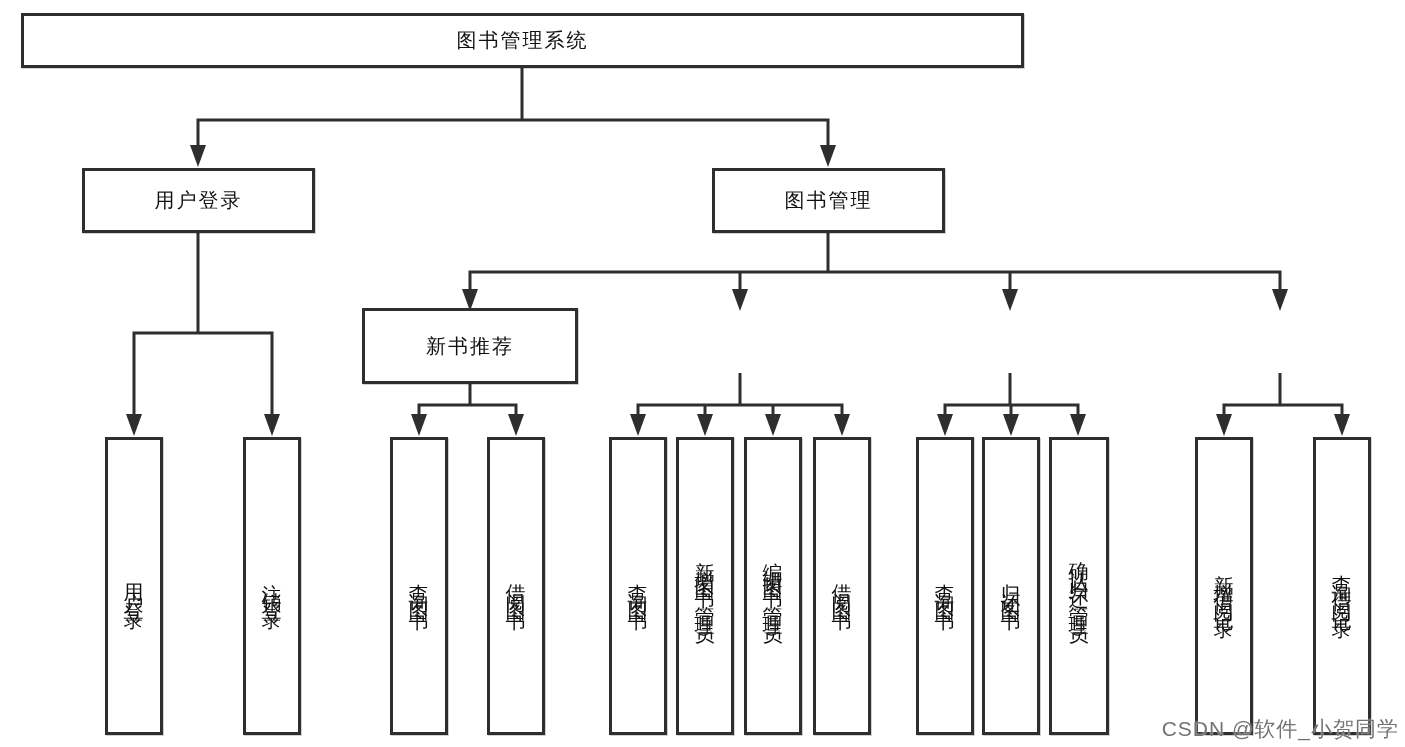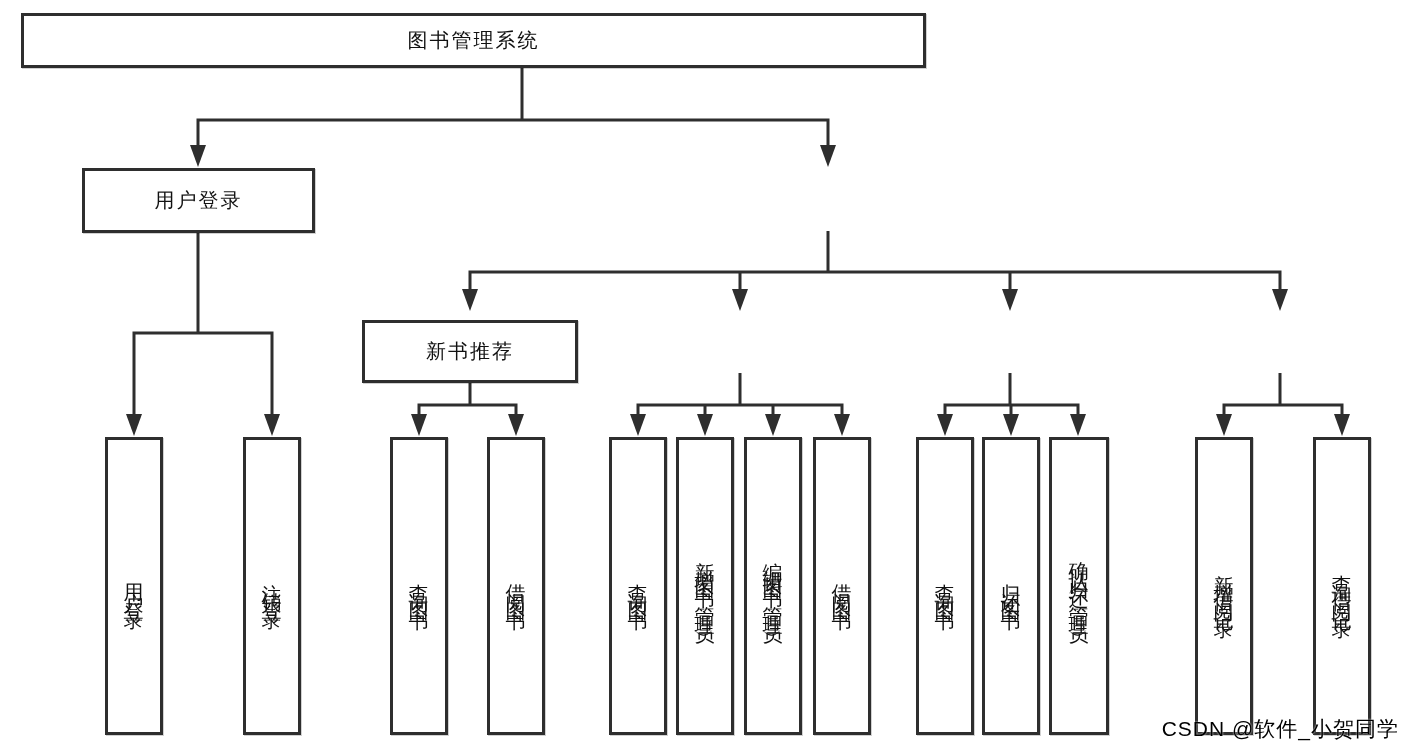--- a/index.html
+++ b/index.html
@@ -14,7 +14,7 @@
     font-size:20px;letter-spacing:2px;color:#111111;
     box-shadow:1px 1px 0 rgba(0,0,0,0.18);
   }
-  .root{left:21px;top:13px;width:905px;height:55px;}
+  .root{left:21px;top:13px;width:1003px;height:55px;}
   .l2{top:168px;width:233px;height:65px;}
   .l3{top:320px;width:216px;height:63px;}
   .leaf{top:437px;width:58px;height:298px;}

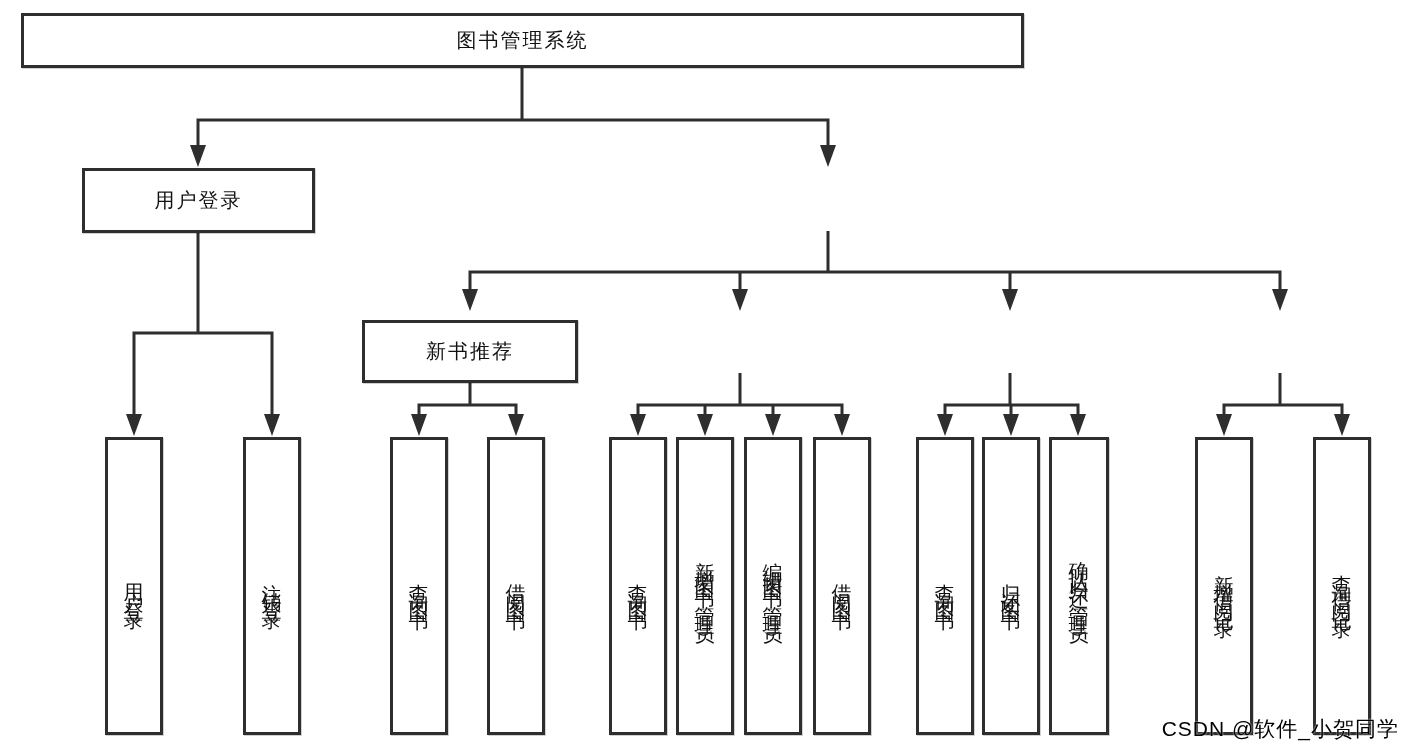--- a/index.html
+++ b/index.html
@@ -72,6 +72,9 @@
   <div class="node l2" style="left:82px">
     <span>用户登录</span>
   </div>
+  <div class="node l2" style="left:712px">
+    <span>图书管理</span>
+  </div>
 
   <div class="node l3" style="left:362px">
     <span>新书推荐</span>

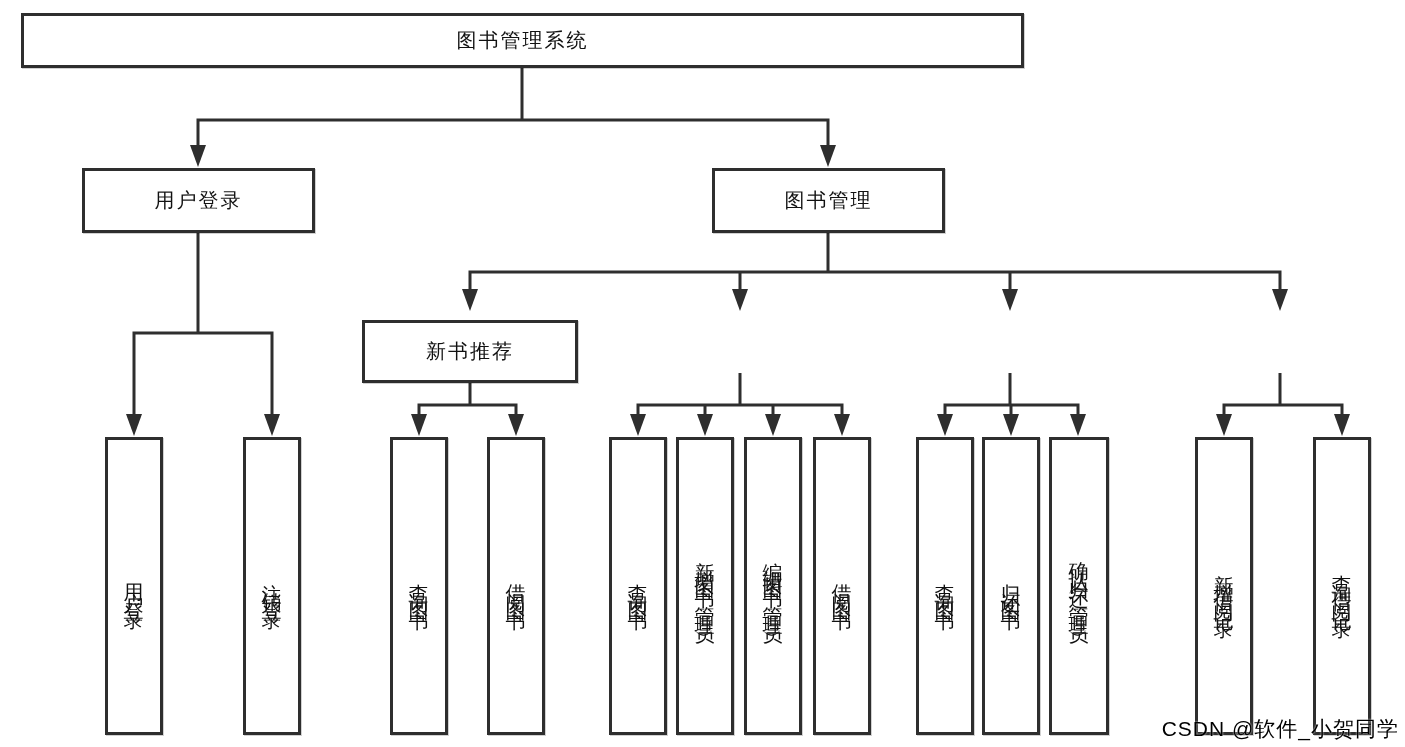--- a/index.html
+++ b/index.html
@@ -16,7 +16,7 @@
   }
   .root{left:21px;top:13px;width:1003px;height:55px;}
   .l2{top:168px;width:233px;height:65px;}
-  .l3{top:320px;width:216px;height:63px;}
+  .l3{top:308px;width:216px;height:76px;}
   .leaf{top:437px;width:58px;height:298px;}
   .vtext{
     writing-mode:vertical-lr;text-orientation:mixed;

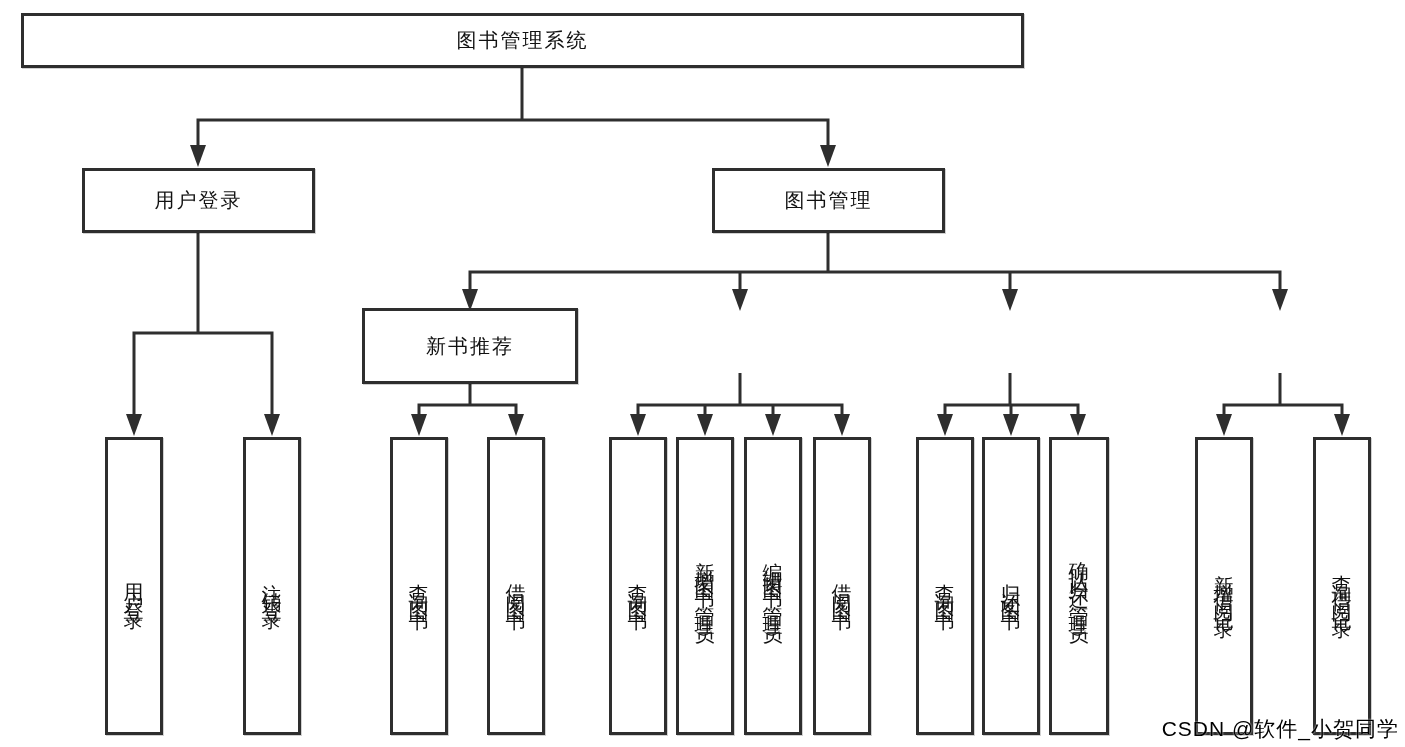--- a/index.html
+++ b/index.html
@@ -24,7 +24,7 @@
   }
   .watermark{
     position:absolute;right:6px;bottom:4px;font-size:21px;letter-spacing:1px;
-    color:#000000;text-shadow:0 0 2px #ffffff;text-align:right;
+    color:#737373;text-shadow:0 0 2px #ffffff;text-align:right;
   }
 </style>
 </head>

